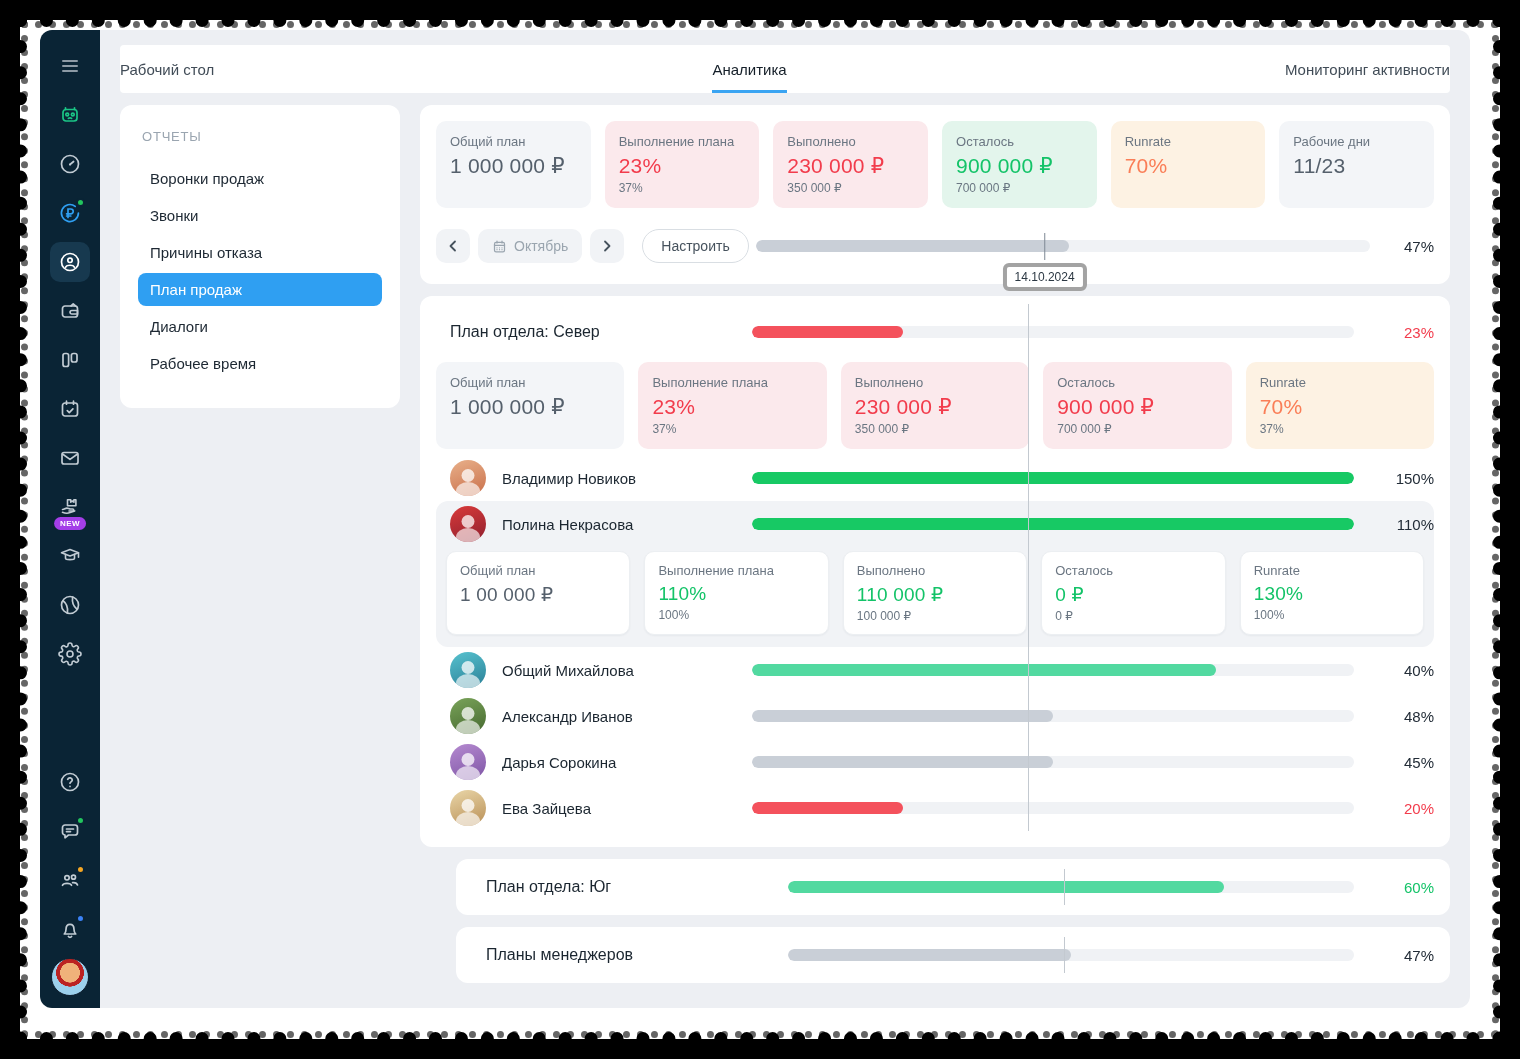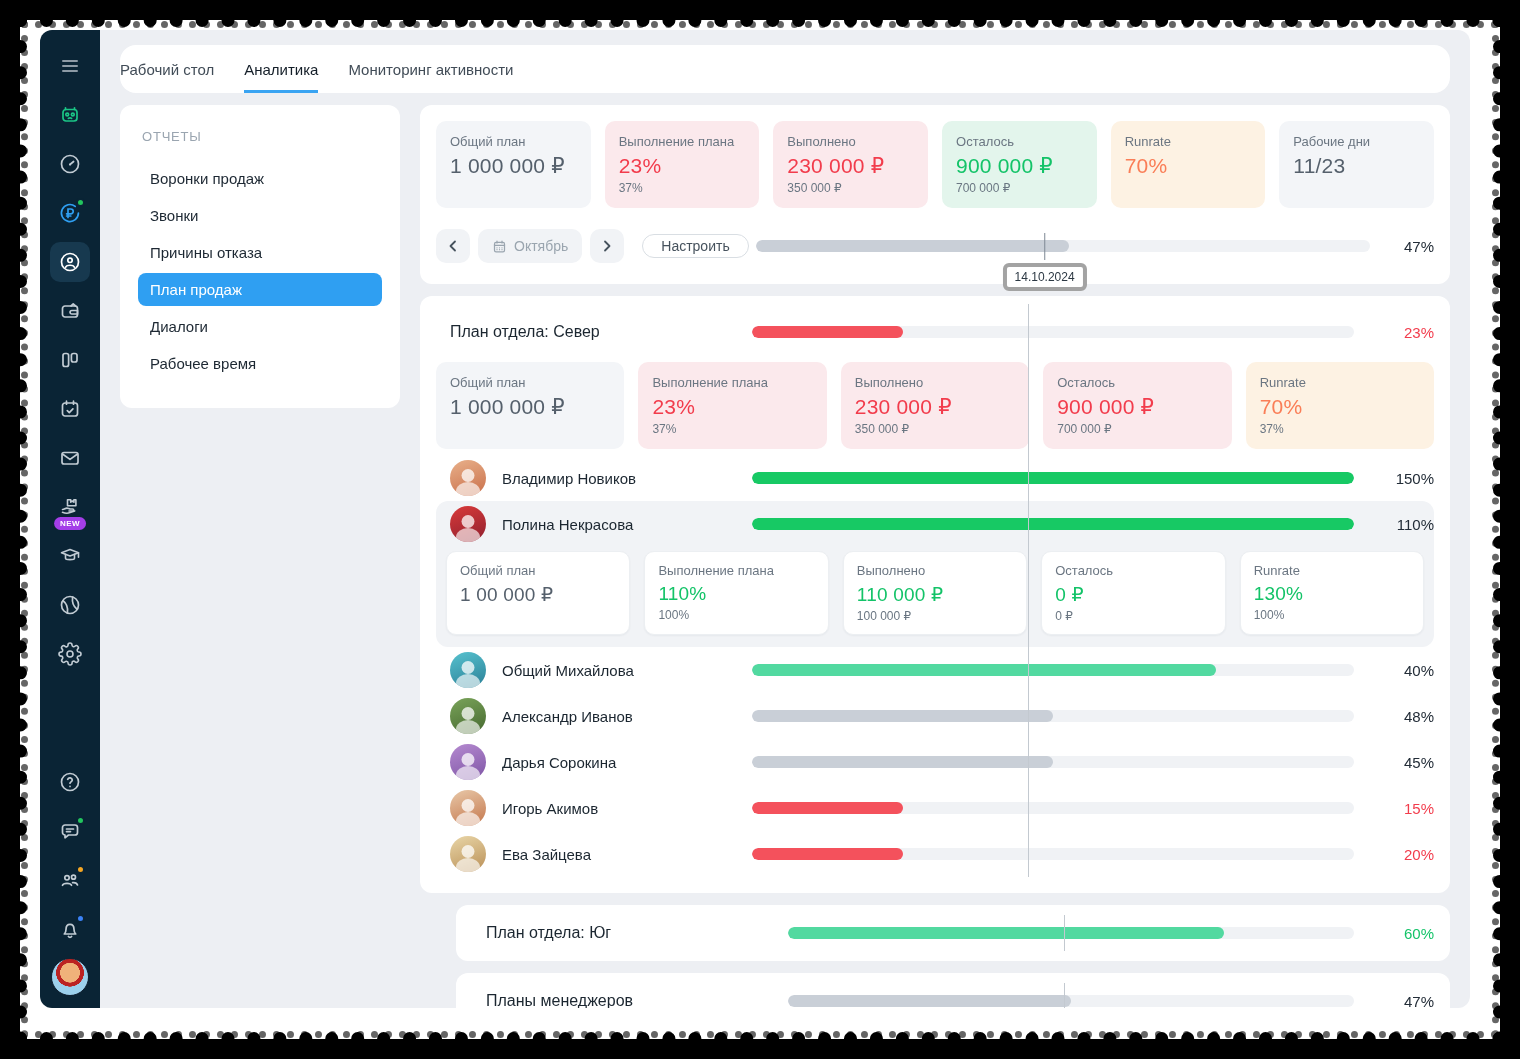--- a/index.html
+++ b/index.html
@@ -34,7 +34,7 @@
   
   .content{flex:1;background:var(--bg);border-radius:0 12px 12px 0;padding:15px 20px 0;position:relative;overflow:hidden;}
 
-  .tabbar{background:#fff;border-radius:16px;height:48px;display:flex;align-items:stretch;justify-content:flex-start;gap:30px;margin-bottom:12px;}
+  .tabbar{background:#fff;border-radius:4px;height:48px;display:flex;align-items:stretch;justify-content:space-between;gap:30px;margin-bottom:12px;}
   .tab{display:flex;align-items:center;font-size:15px;color:#414c57;border-bottom:3px solid transparent;padding-top:3px;cursor:pointer;}
   .tab.active{color:#141e28;border-bottom-color:#3aa4f2;}
 

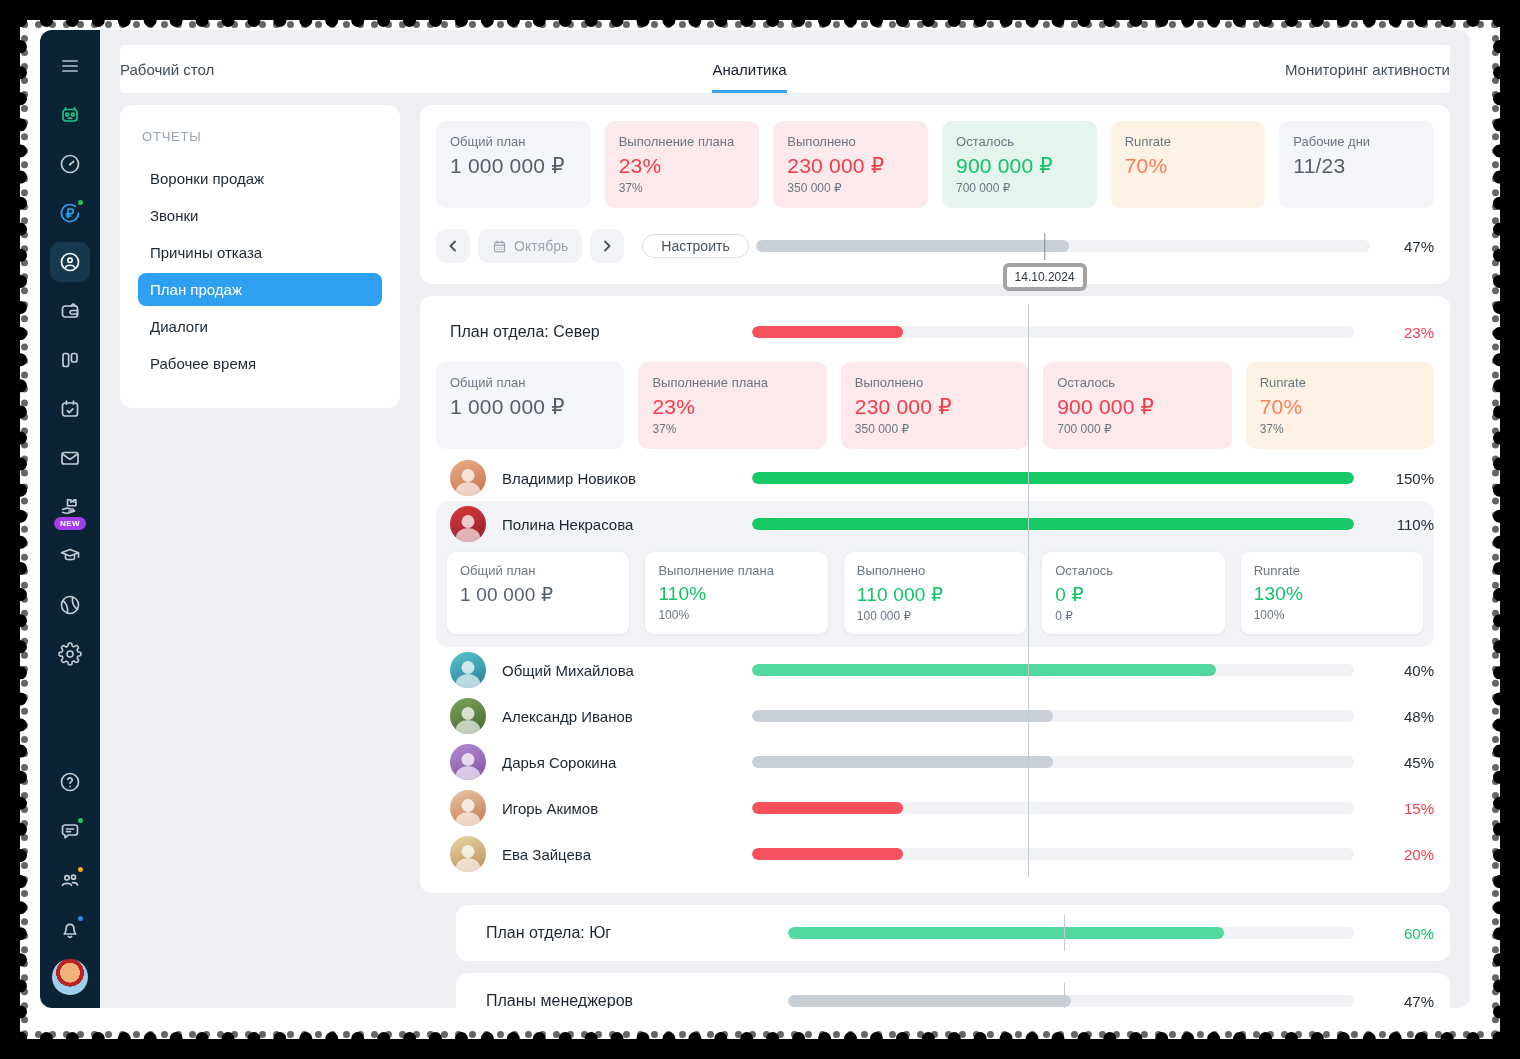--- a/index.html
+++ b/index.html
@@ -67,7 +67,7 @@
   .pbtns{width:316px;display:flex;align-items:center;gap:8px;flex-shrink:0;}
   .navbtn{width:34px;height:34px;border-radius:10px;background:var(--panel);border:none;display:flex;align-items:center;justify-content:center;cursor:pointer;color:#46525d;}
   .monthbtn{height:34px;border-radius:10px;background:var(--panel);border:none;display:flex;align-items:center;gap:7px;padding:0 14px;font-size:14px;color:#9aa5af;cursor:pointer;font-family:inherit;}
-  .cfgbtn{height:24px;margin-left:10px;border-radius:17px;background:#fff;border:1px solid #d9dee3;padding:0 18px;font-size:14px;color:#46525d;cursor:pointer;font-family:inherit;}
+  .cfgbtn{height:34px;margin-left:10px;border-radius:17px;background:#fff;border:1px solid #d9dee3;padding:0 18px;font-size:14px;color:#46525d;cursor:pointer;font-family:inherit;}
   .bar-wrap{flex:1;position:relative;height:12px;margin-left:4px;}
   .track{height:12px;border-radius:6px;background:var(--track);position:relative;overflow:hidden;}
   .fill{position:absolute;left:0;top:0;height:100%;border-radius:6px;}

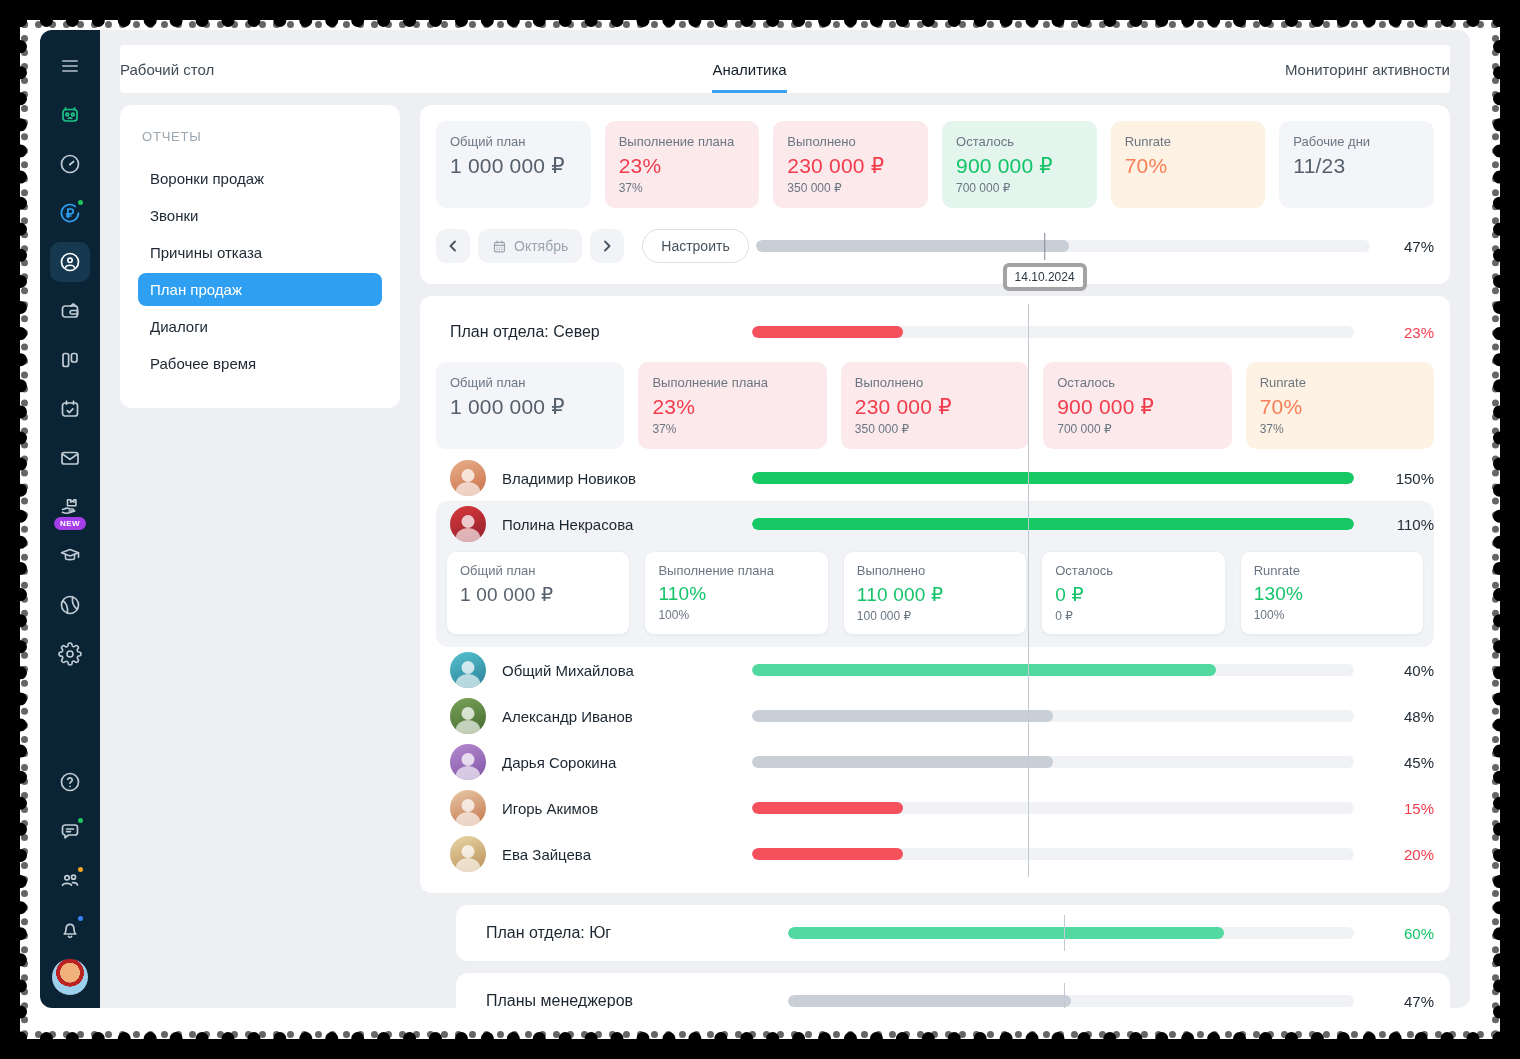--- a/index.html
+++ b/index.html
@@ -446,16 +446,6 @@
             <div class="pct">45%</div>
           </div>
 
-          <div class="mrow">
-            <div class="mleft">
-              <span class="avatar av6"></span>
-              <span class="mname">Игорь Акимов</span>
-            </div>
-            <div class="track">
-              <span class="fill f-red" style="width: 25%;"></span>
-            </div>
-            <div class="pct red">15%</div>
-          </div>
 
           <div class="mrow">
             <div class="mleft">

